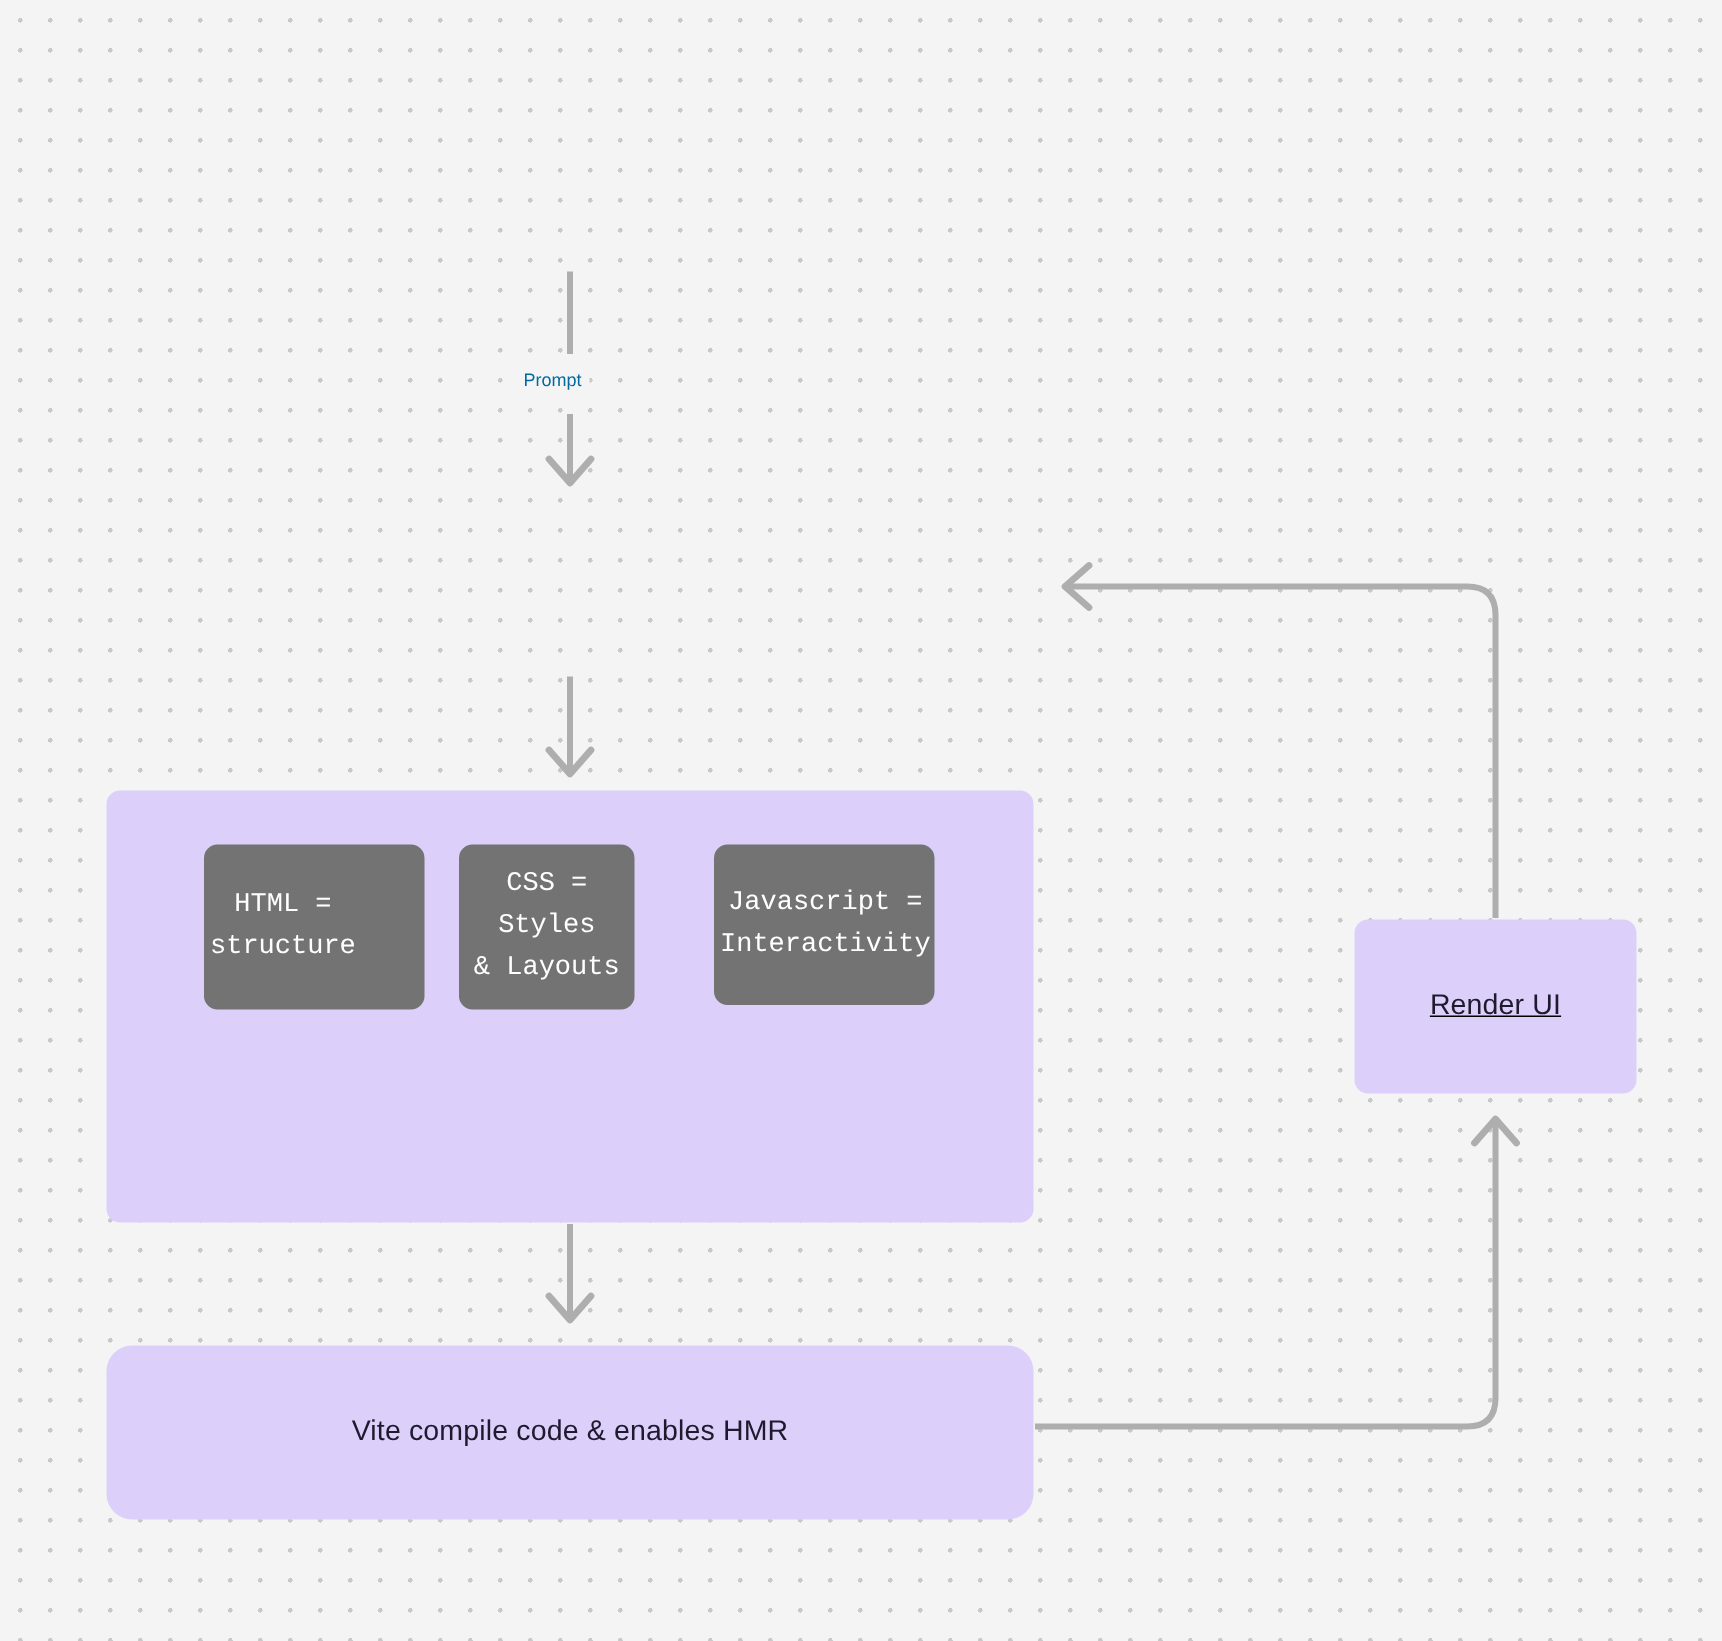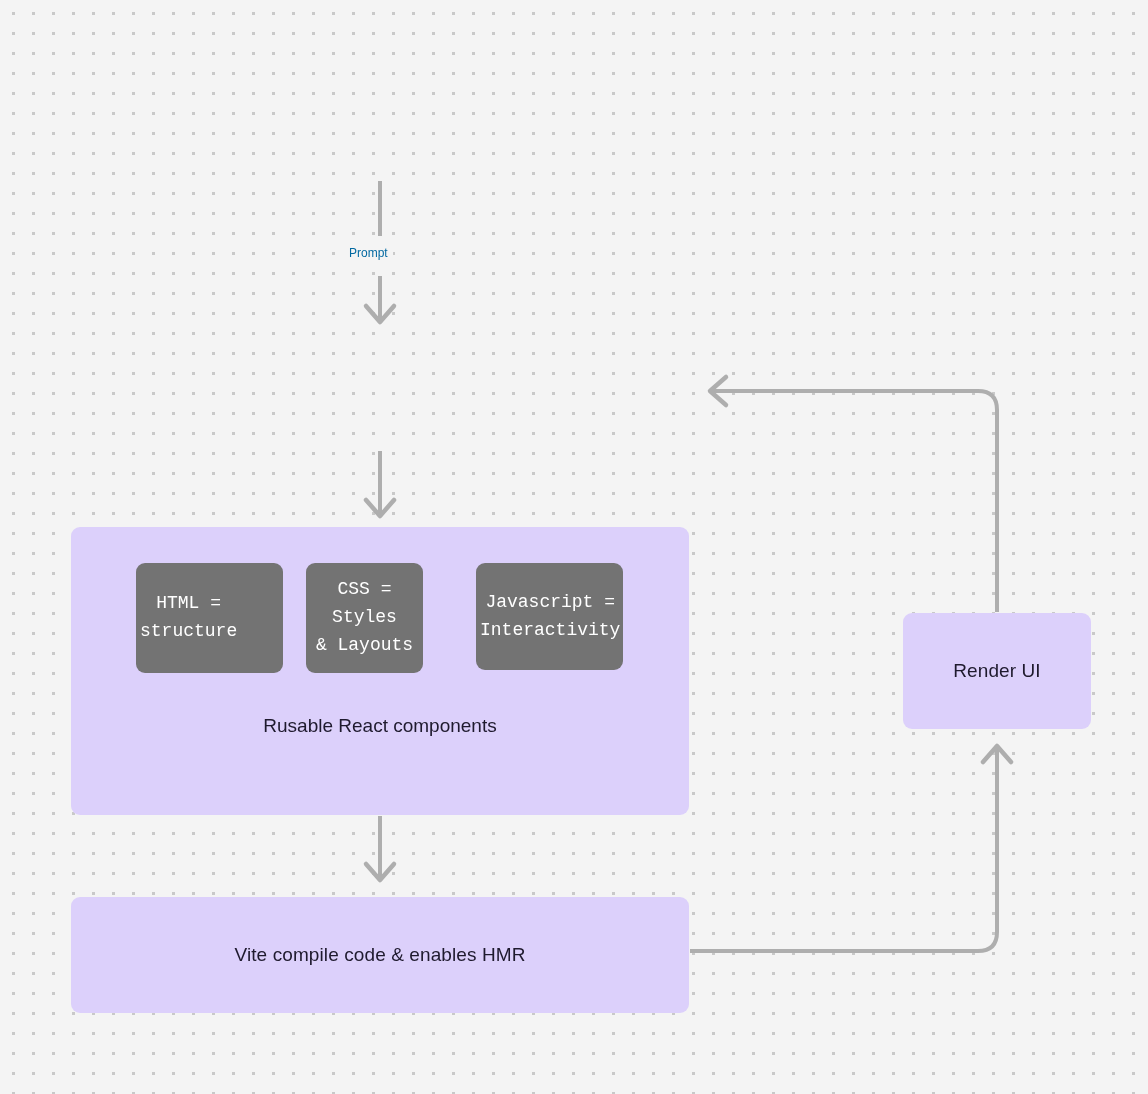--- a/index.html
+++ b/index.html
@@ -49,7 +49,7 @@
   #node-components{ left: 71px;  top: 527px; width: 618px; height: 288px;
                     display: block; }
   #node-vite      { left: 71px;  top: 897px; width: 618px; height: 116px; }
-  #node-render    { left: 903px; top: 613px; width: 188px; height: 116px; }
+  #node-render    { left: 903px; top: 613px; width: 188px; height: 116px; text-decoration: underline; }
 
   
   .chip {

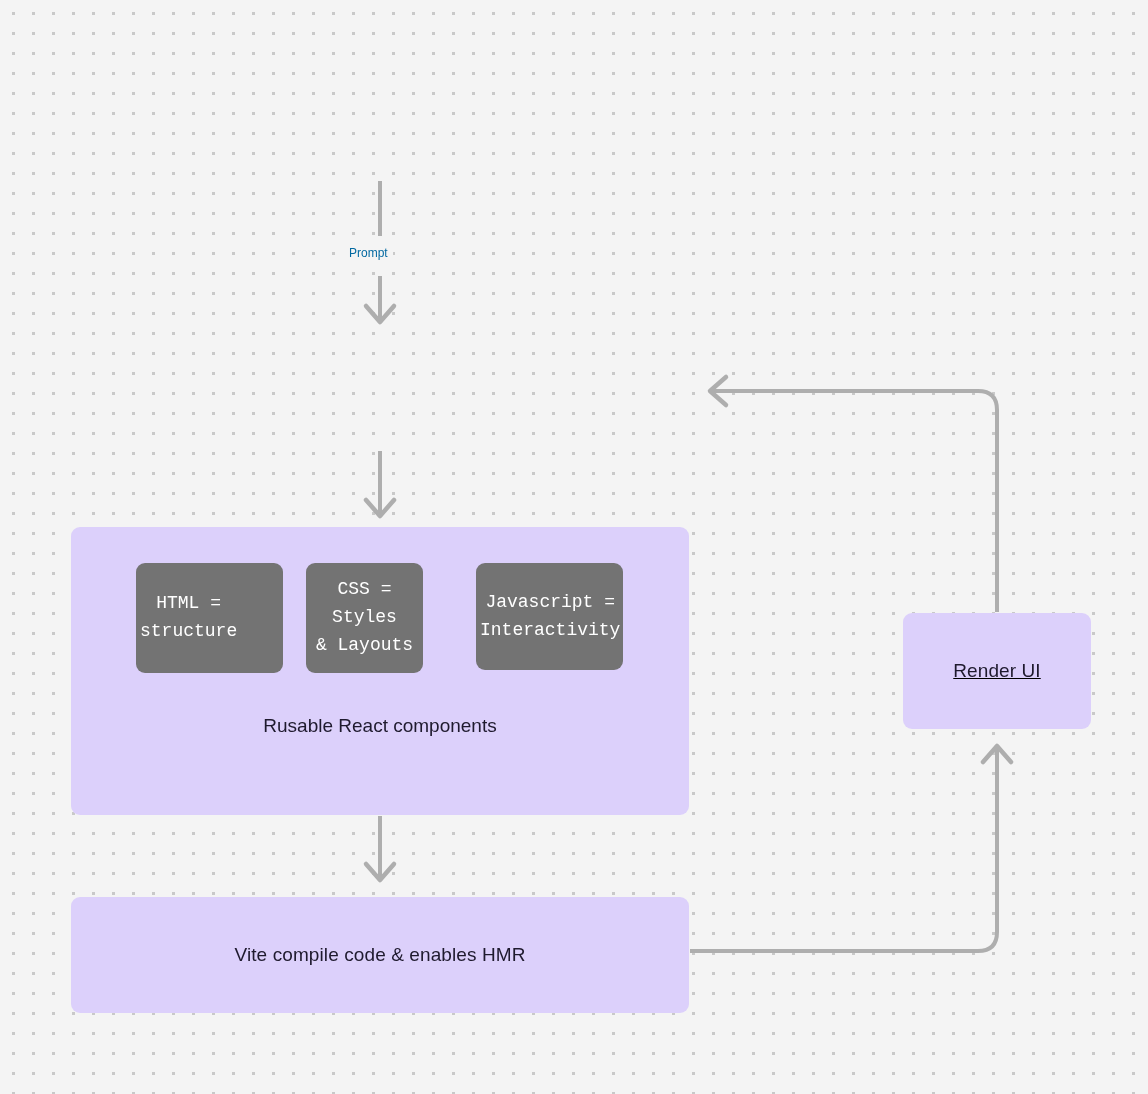--- a/index.html
+++ b/index.html
@@ -177,7 +177,6 @@
       </span>
     </div>
 
-    <div id="components-caption">Rusable React components</div>
   </div>
 
   <div class="node" id="node-vite">

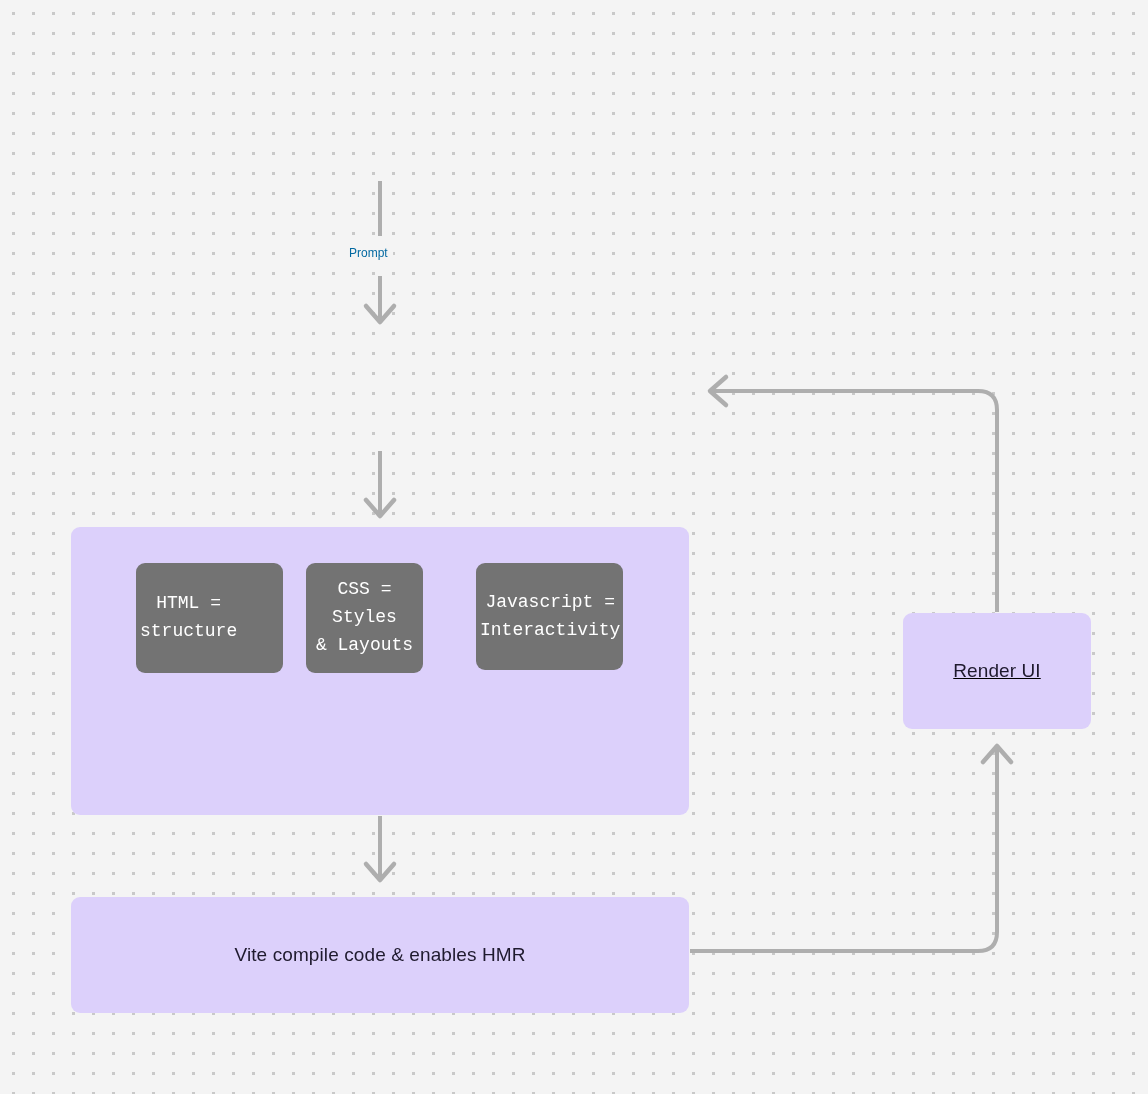--- a/index.html
+++ b/index.html
@@ -48,7 +48,7 @@
   #node-webapp    { left: 71px;  top: 333px; width: 618px; height: 117px; }
   #node-components{ left: 71px;  top: 527px; width: 618px; height: 288px;
                     display: block; }
-  #node-vite      { left: 71px;  top: 897px; width: 618px; height: 116px; }
+  #node-vite      { left: 71px;  top: 897px; width: 618px; height: 116px; border-radius: 17px; }
   #node-render    { left: 903px; top: 613px; width: 188px; height: 116px; text-decoration: underline; }
 
   

